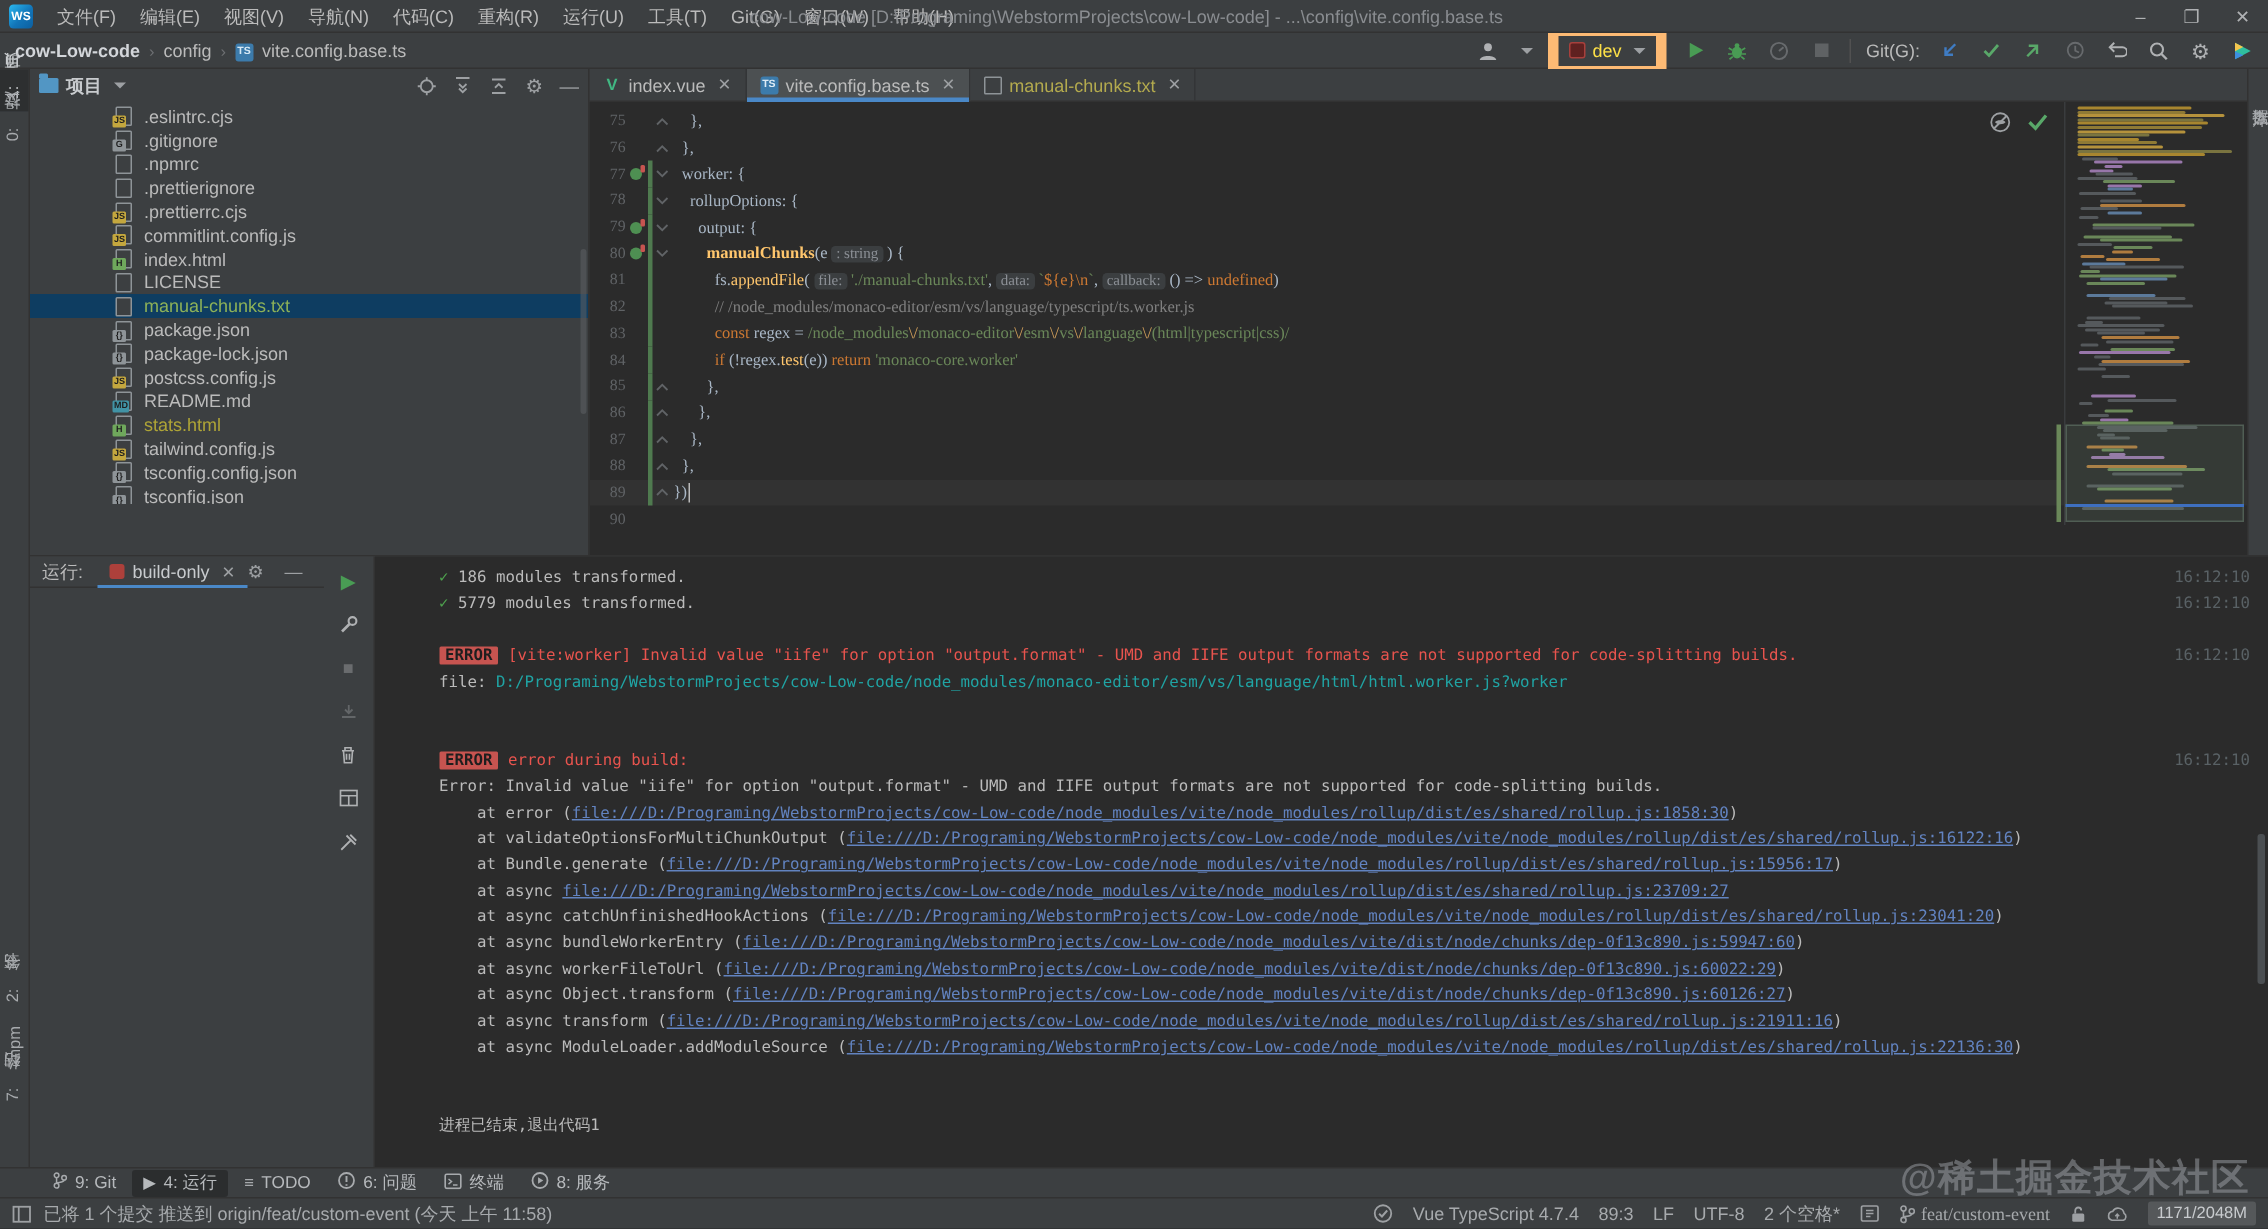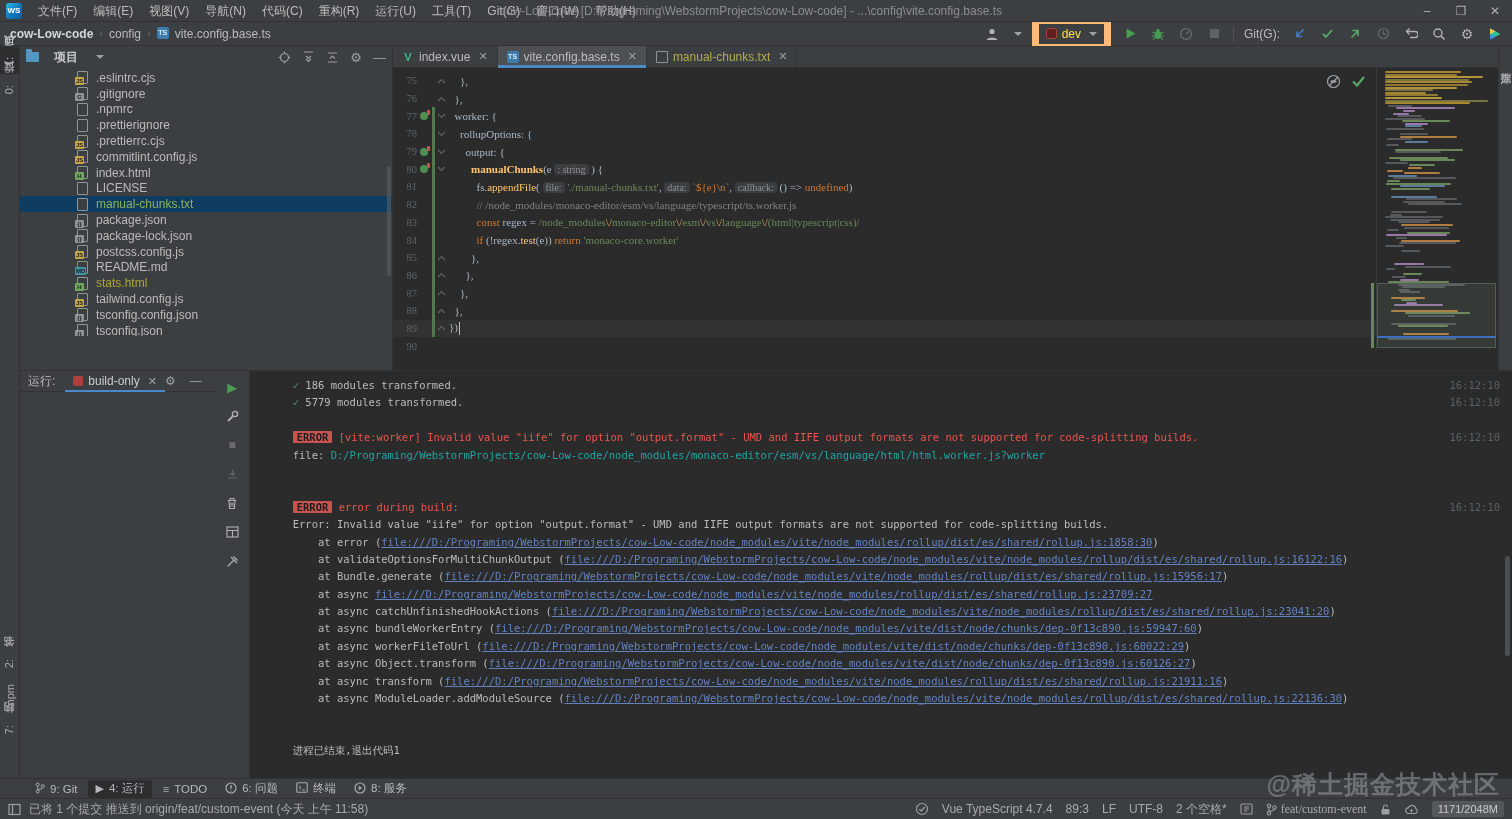--- a/index.html
+++ b/index.html
@@ -21,7 +21,7 @@
 
   
   .toolbar { height:24px; background:#3C3F41; border-bottom:1px solid #323232; display:flex; align-items:center; padding:0 8px; }
-  #breadcrumb { display:flex; align-items:flex-start; font-size:12px; }
+  #breadcrumb { display:flex; align-items:flex-end; font-size:12px; }
   .bc-item { color:#BBBBBB; padding:0 2px; }
   .bc-item.bold { font-weight:bold; color:#D3D6DA; }
   .bc-sep { color:#6E7073; padding:0 4px; font-size:11px; }

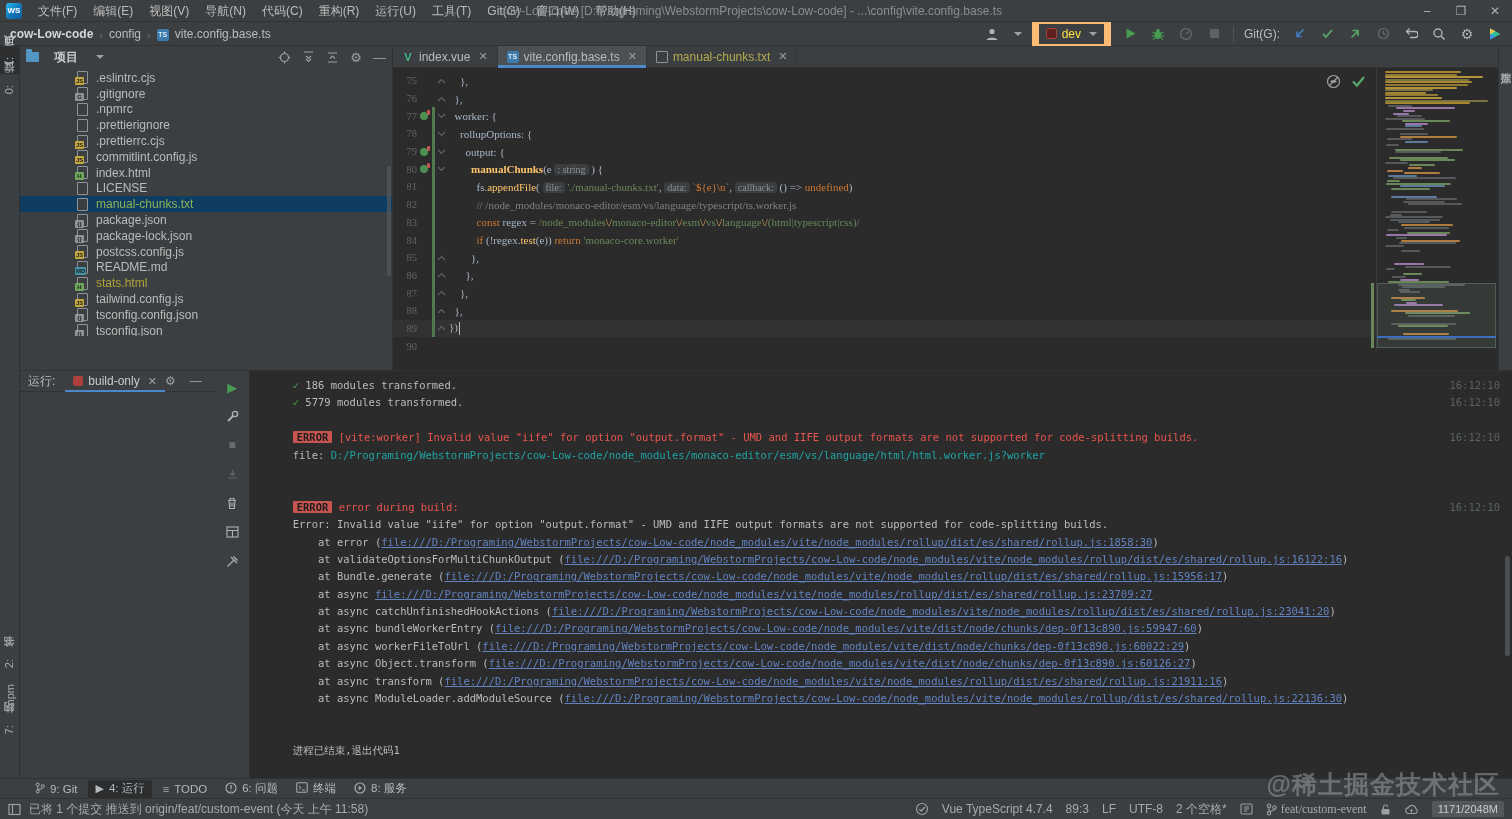--- a/index.html
+++ b/index.html
@@ -50,7 +50,7 @@
   
   .project-panel { width:373px; background:#3C3F41; border-right:1px solid #323232; position:relative; }
   .panel-header { height:22px; display:flex; align-items:center; padding:0 6px; font-size:12px; }
-  .panel-title { display:flex; align-items:center; gap:15px; font-weight:bold; color:#C8CBCE; }
+  .panel-title { display:flex; align-items:center; gap:5px; font-weight:bold; color:#C8CBCE; }
   .folder-ico { width:13px; height:10px; background:#5296C4; border-radius:1px; position:relative; }
   .folder-ico:before { content:""; position:absolute; top:-3px; left:0; width:6px; height:3px; background:#5296C4; border-radius:1px 1px 0 0; }
   .panel-header-icons { margin-left:auto; display:flex; align-items:center; gap:11px; }

